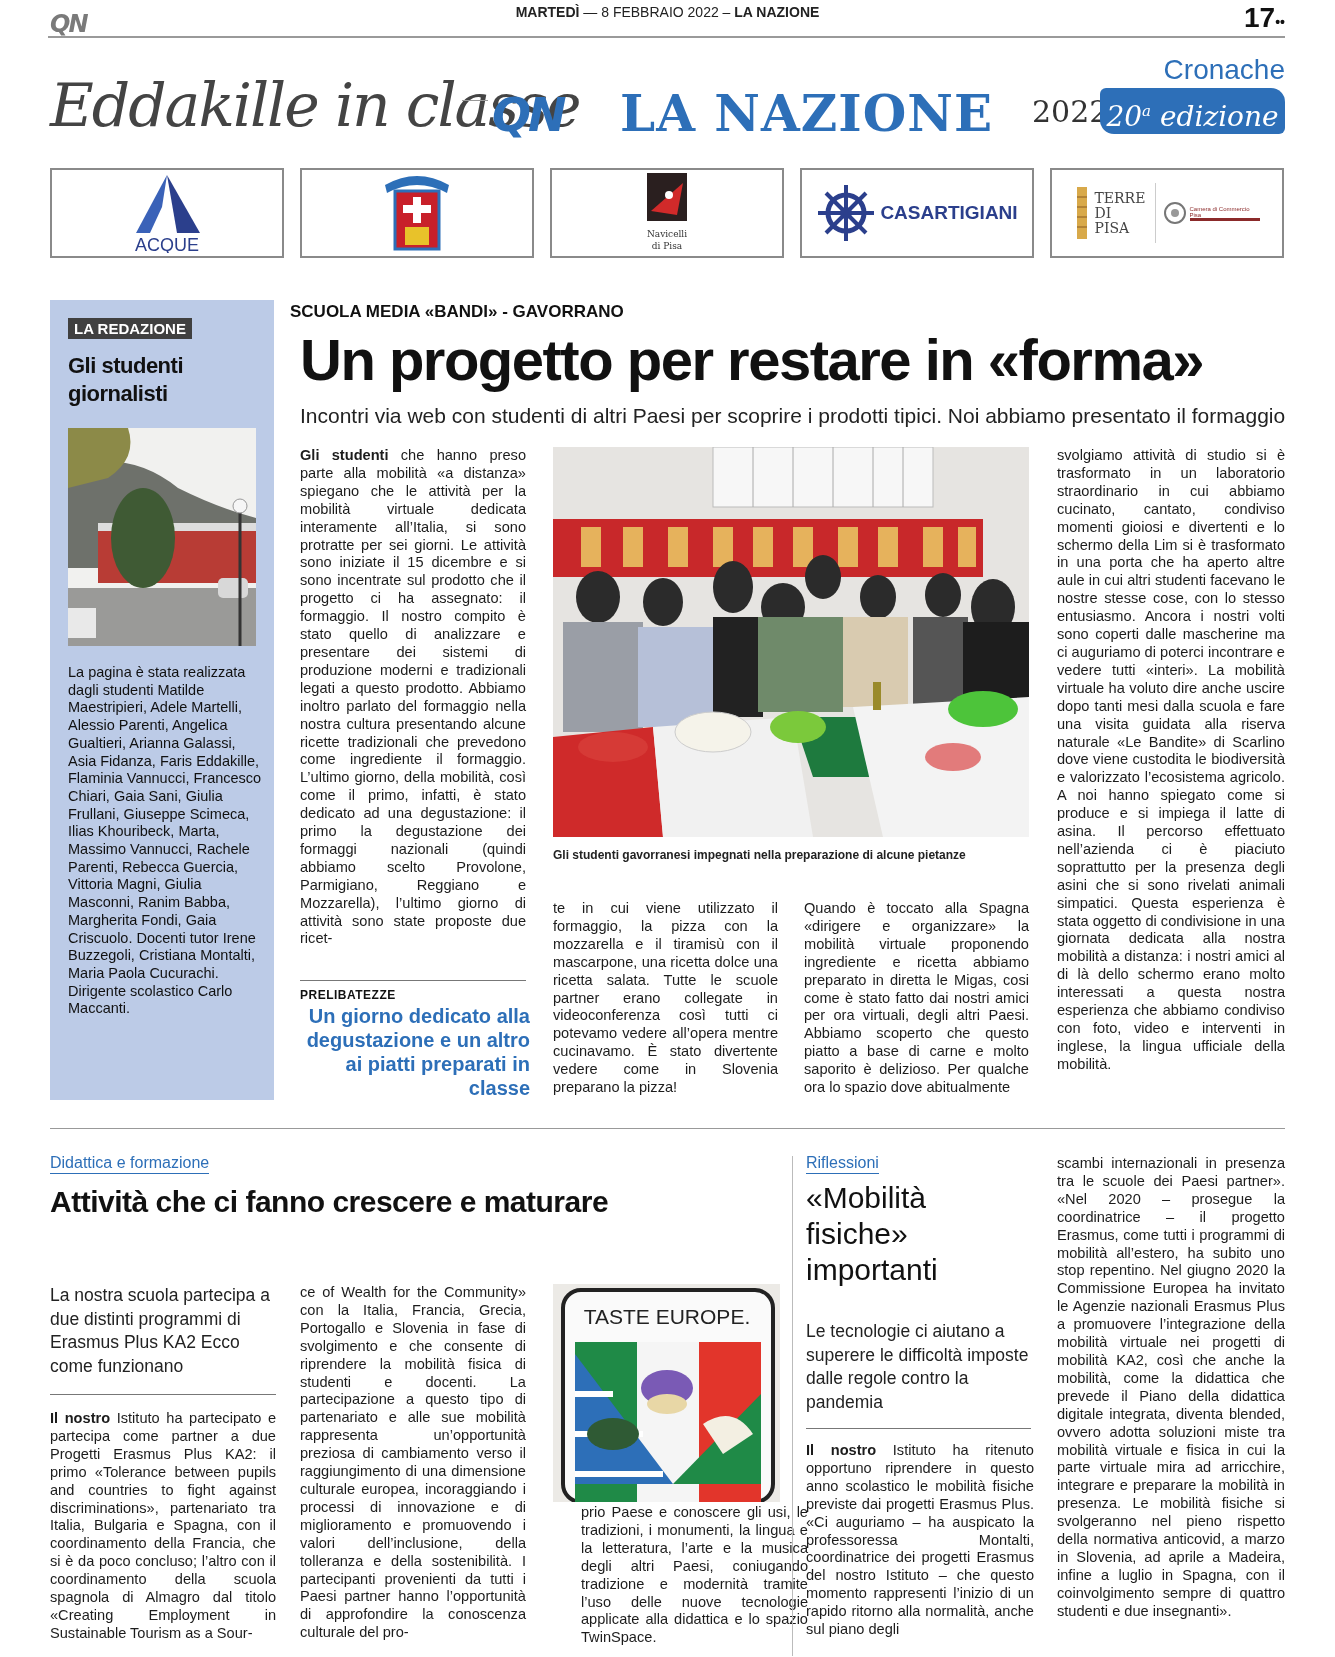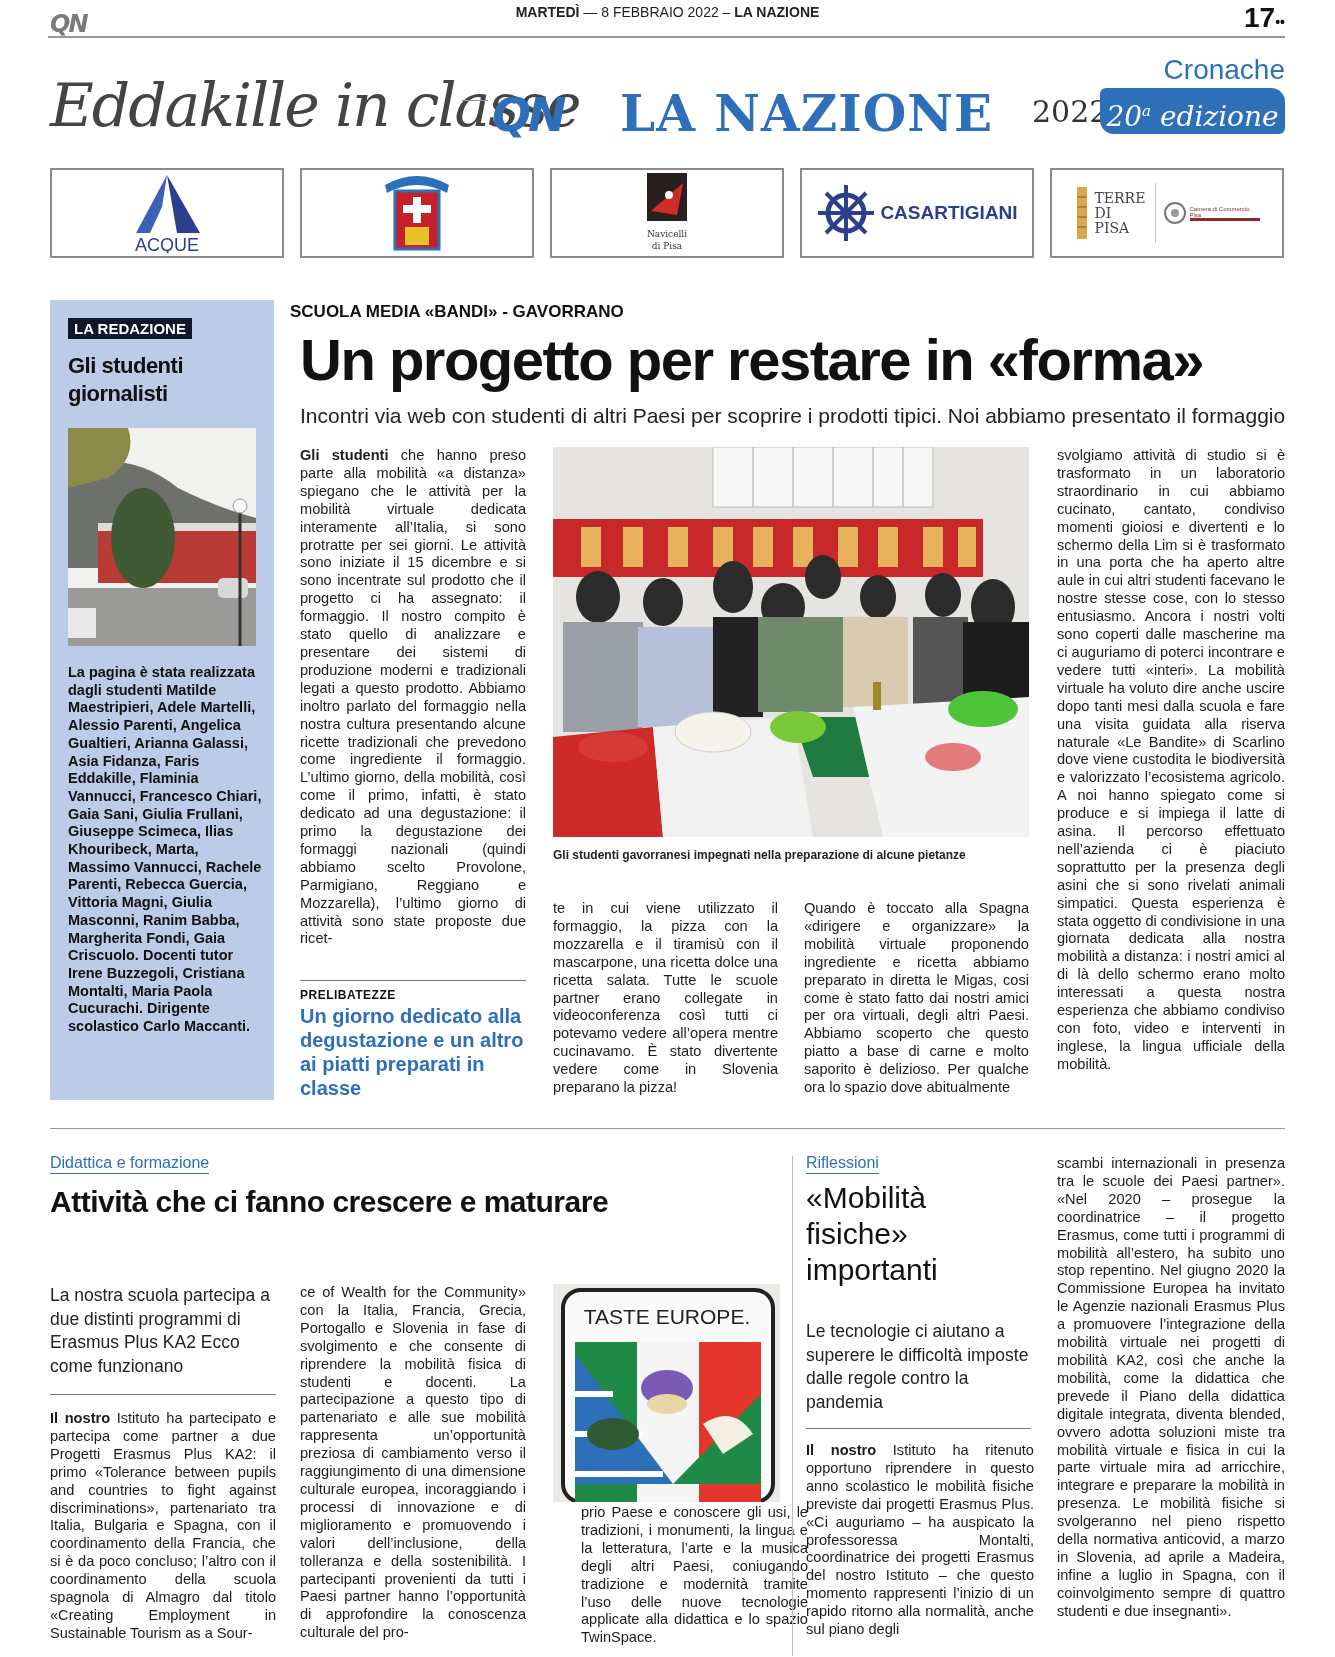--- a/index.html
+++ b/index.html
@@ -30,7 +30,7 @@
 
   
   .redazione-box { left: 50px; top: 300px; width: 224px; height: 800px; background: #bccbe7; }
-  .redazione-tag { left: 68px; top: 318px; background: #0f172a; color: #fff; font-weight: bold; font-size: 15px; padding: 2px 6px; }
+  .redazione-tag { left: 68px; top: 318px; background: #404040; color: #fff; font-weight: bold; font-size: 15px; padding: 2px 6px; }
   .redazione-title { left: 68px; top: 352px; font-size: 22px; font-weight: bold; color: #111; line-height: 28px; width: 190px; letter-spacing: -0.5px; }
   .redazione-photo { left: 68px; top: 428px; width: 188px; height: 218px; overflow: hidden; background: #e8e8e8; }
   .redazione-credits { left: 68px; top: 664px; width: 196px; font-size: 14.5px; font-weight: bold; line-height: 17.7px; color: #111; }

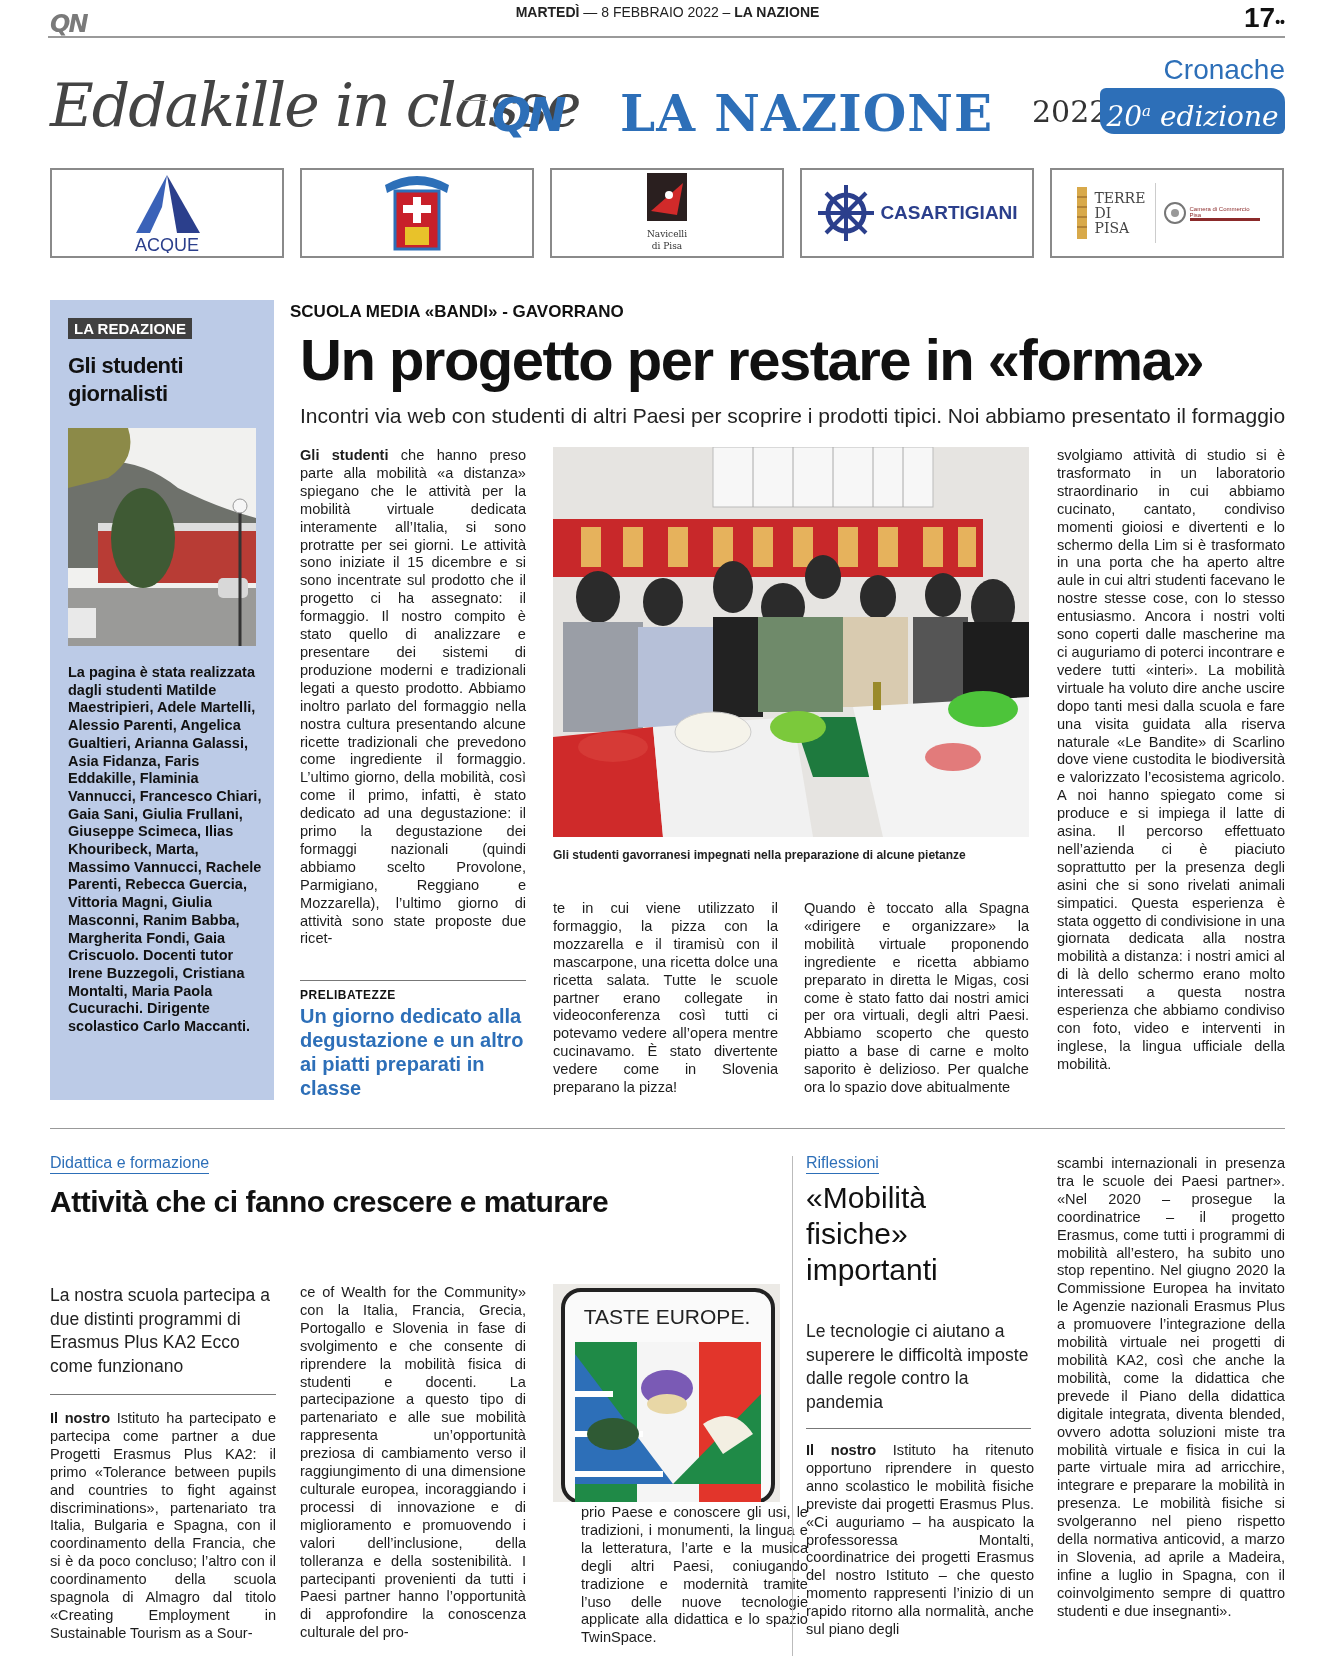--- a/index.html
+++ b/index.html
@@ -33,7 +33,7 @@
   .redazione-tag { left: 68px; top: 318px; background: #404040; color: #fff; font-weight: bold; font-size: 15px; padding: 2px 6px; }
   .redazione-title { left: 68px; top: 352px; font-size: 22px; font-weight: bold; color: #111; line-height: 28px; width: 190px; letter-spacing: -0.5px; }
   .redazione-photo { left: 68px; top: 428px; width: 188px; height: 218px; overflow: hidden; background: #e8e8e8; }
-  .redazione-credits { left: 68px; top: 664px; width: 196px; font-size: 14.5px; font-weight: bold; line-height: 17.7px; color: #111; }
+  .redazione-credits { left: 68px; top: 664px; width: 196px; font-size: 14.5px; font-weight: normal; line-height: 17.7px; color: #111; }
 
   
   .kicker { left: 290px; width: 1000px; top: 302px; text-align: left; font-size: 17px; font-weight: bold; color: #111; }

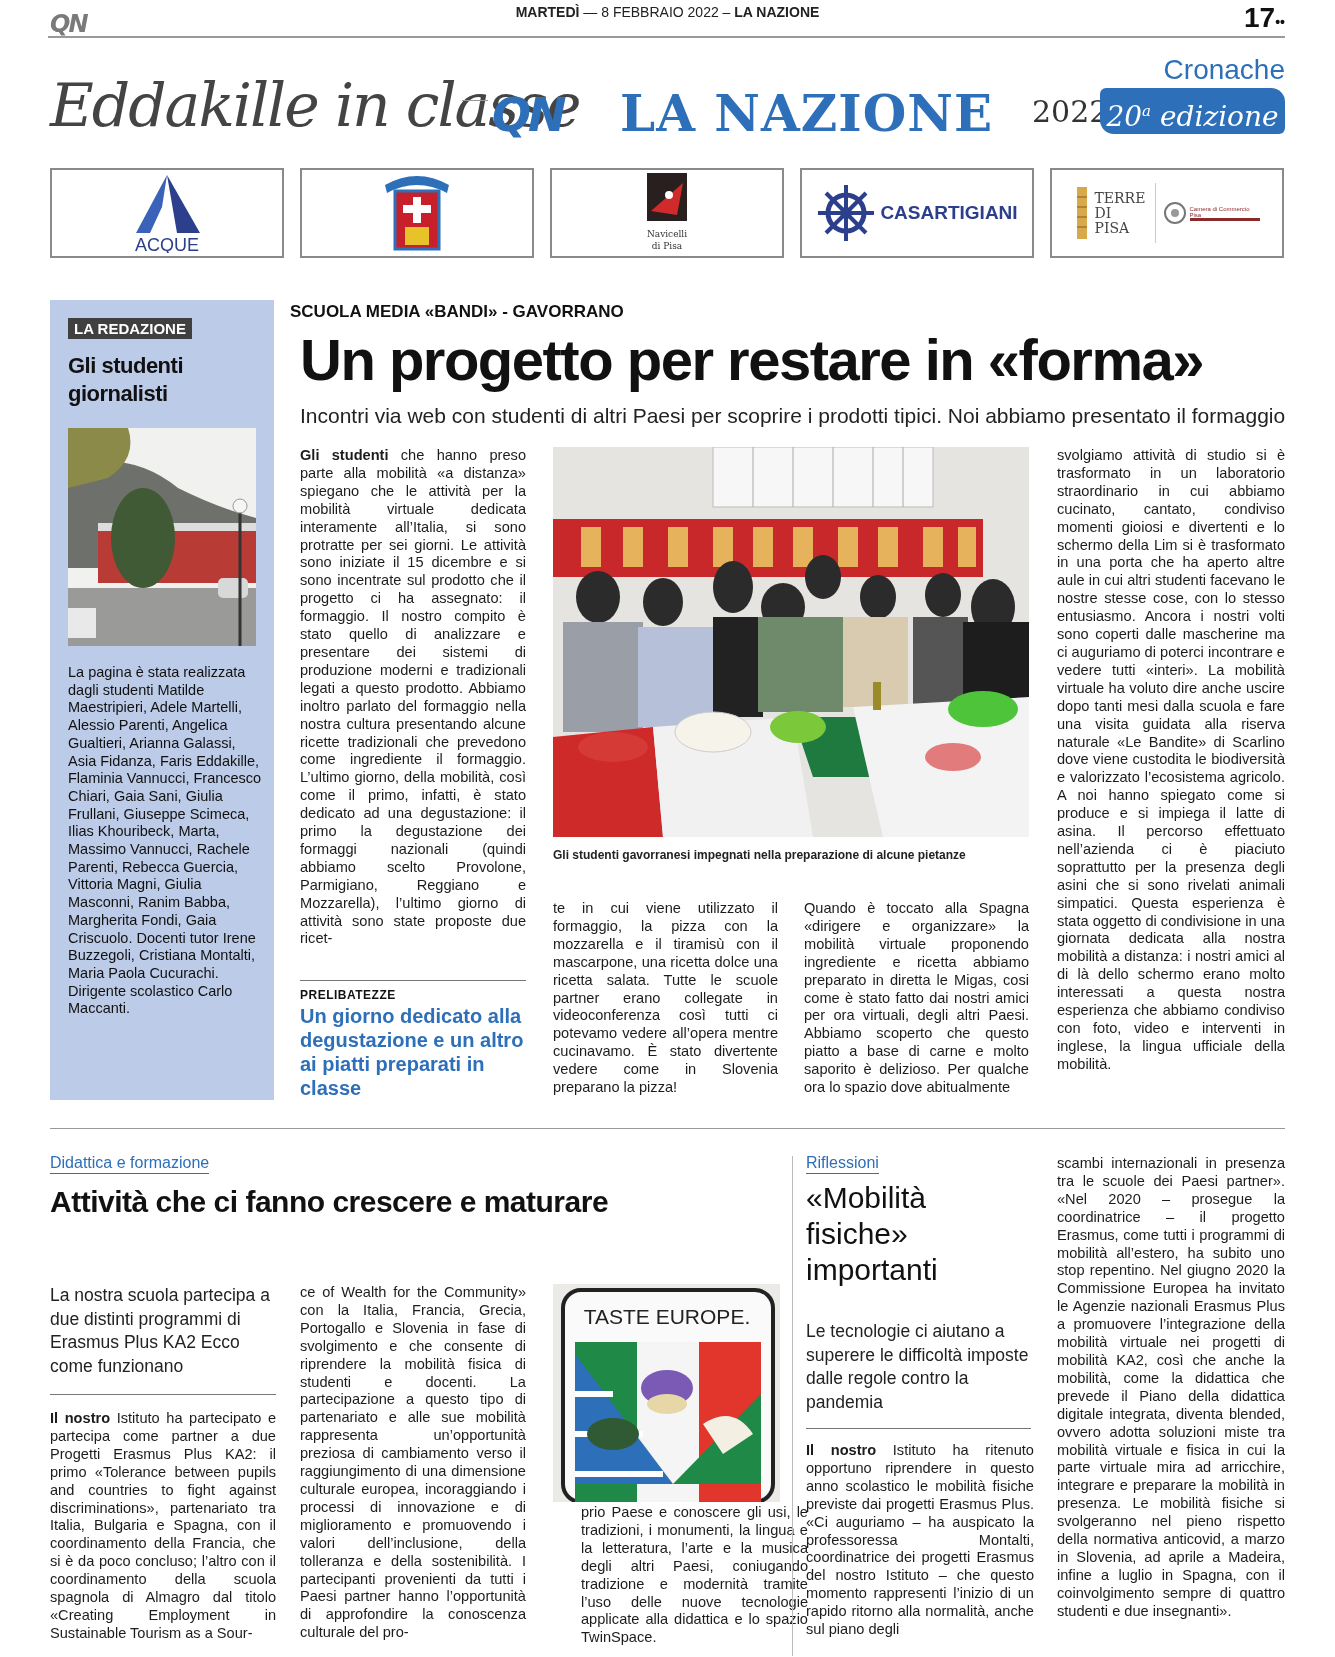--- a/index.html
+++ b/index.html
@@ -50,7 +50,7 @@
 
   .preli-rule { left: 300px; top: 980px; width: 226px; height: 1px; background: #777; }
   .preli-tag { left: 300px; top: 988px; font-size: 12px; font-weight: bold; color: #111; letter-spacing: 0.5px; }
-  .preli-title { left: 300px; top: 1004px; width: 230px; font-size: 20px; font-weight: bold; color: #2d6fb8; line-height: 24px; }
+  .preli-title { left: 300px; top: 1004px; width: 230px; font-size: 20px; font-weight: bold; color: #2d6fb8; line-height: 24px; text-align: right; }
 
   .section-rule { left: 50px; right: 50px; top: 1128px; height: 1px; background: #999; }
 

